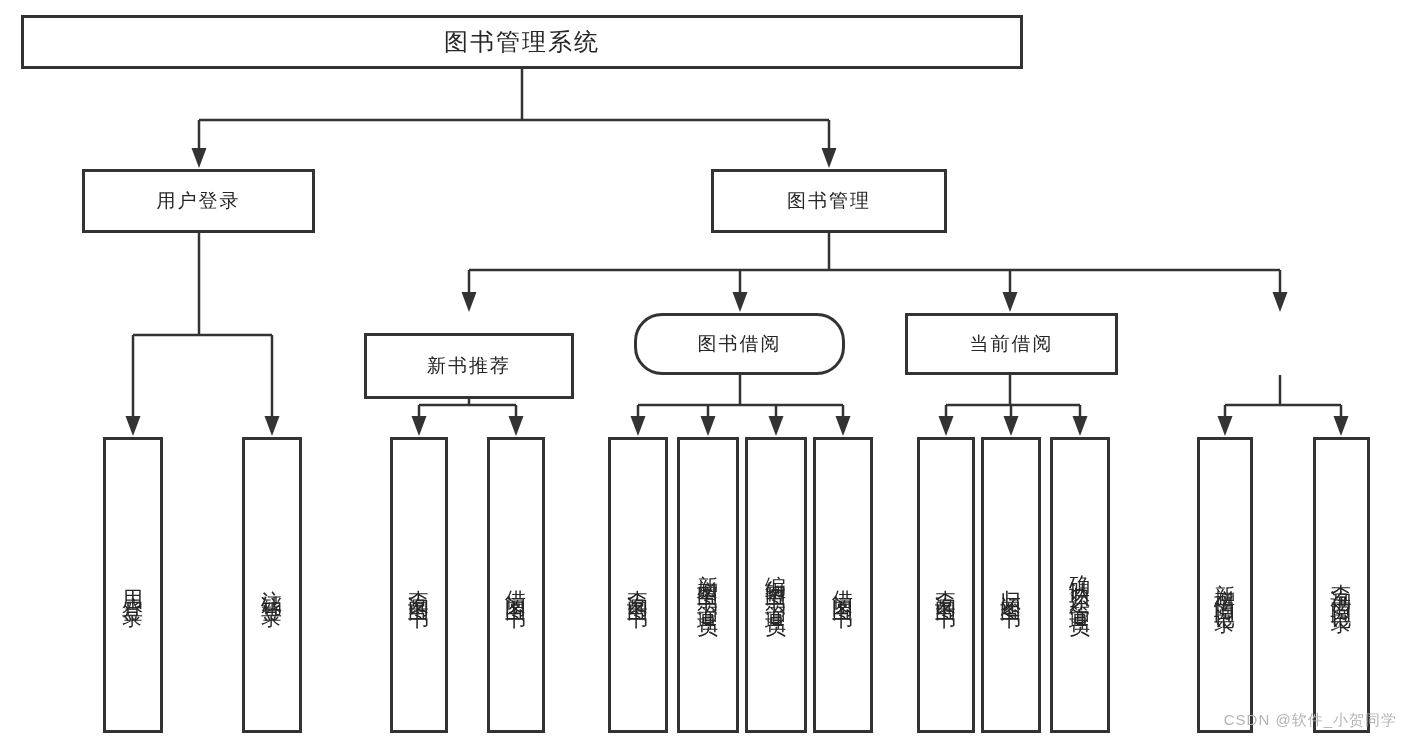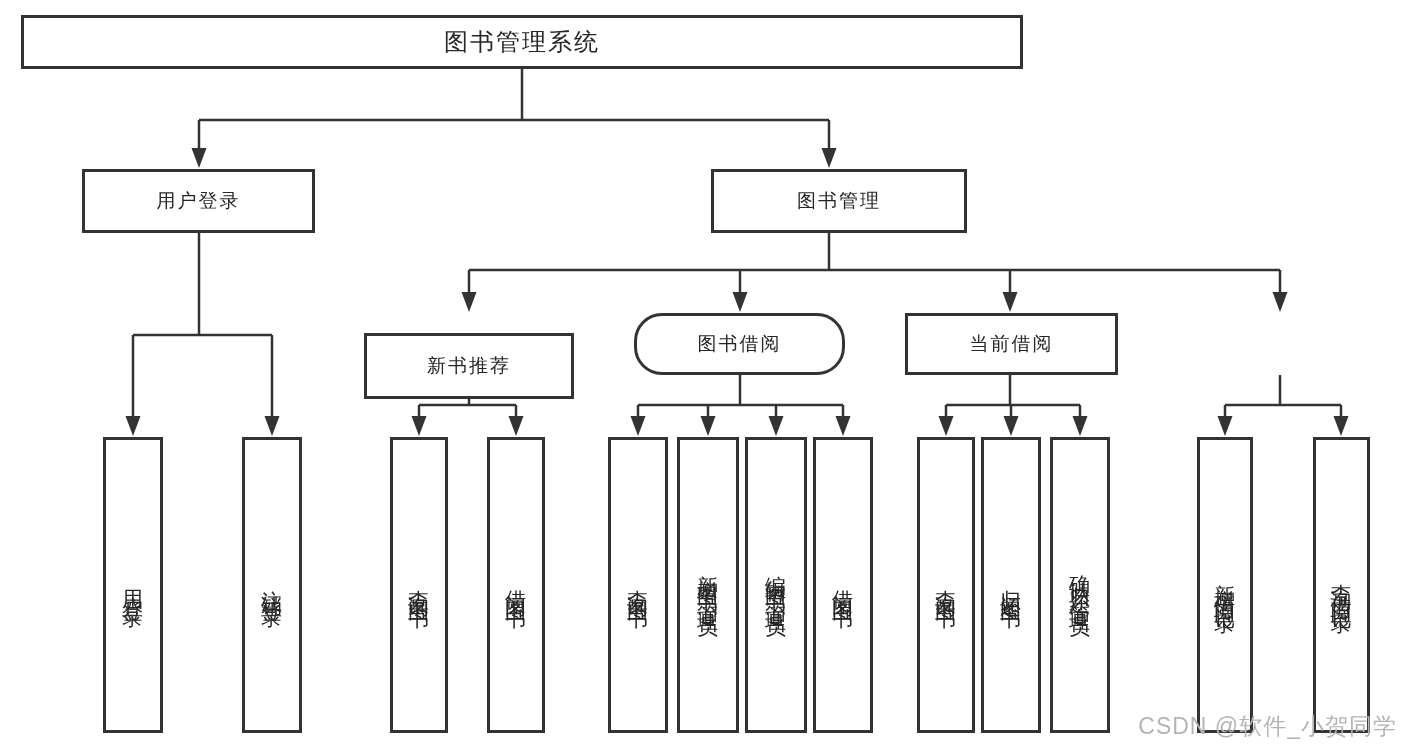--- a/index.html
+++ b/index.html
@@ -102,7 +102,7 @@
   <div class="box hbox root" style="left:21px; top:15px; width:1002px; height:54px;">图书管理系统</div>
 
   <div class="box hbox" style="left:82px; top:169px; width:233px; height:64px;">用户登录</div>
-  <div class="box hbox" style="left:711px; top:169px; width:256px; height:64px;">图书管理</div>
+  <div class="box hbox" style="left:711px; top:169px; width:236px; height:64px;">图书管理</div>
 
   <div class="box hbox" style="left:364px; top:313px; width:210px; height:66px;margin-top:20px;">新书推荐</div>
   <div class="box hbox" style="left:634px; top:313px; width:211px; height:62px;border-radius:28px;">图书借阅</div>

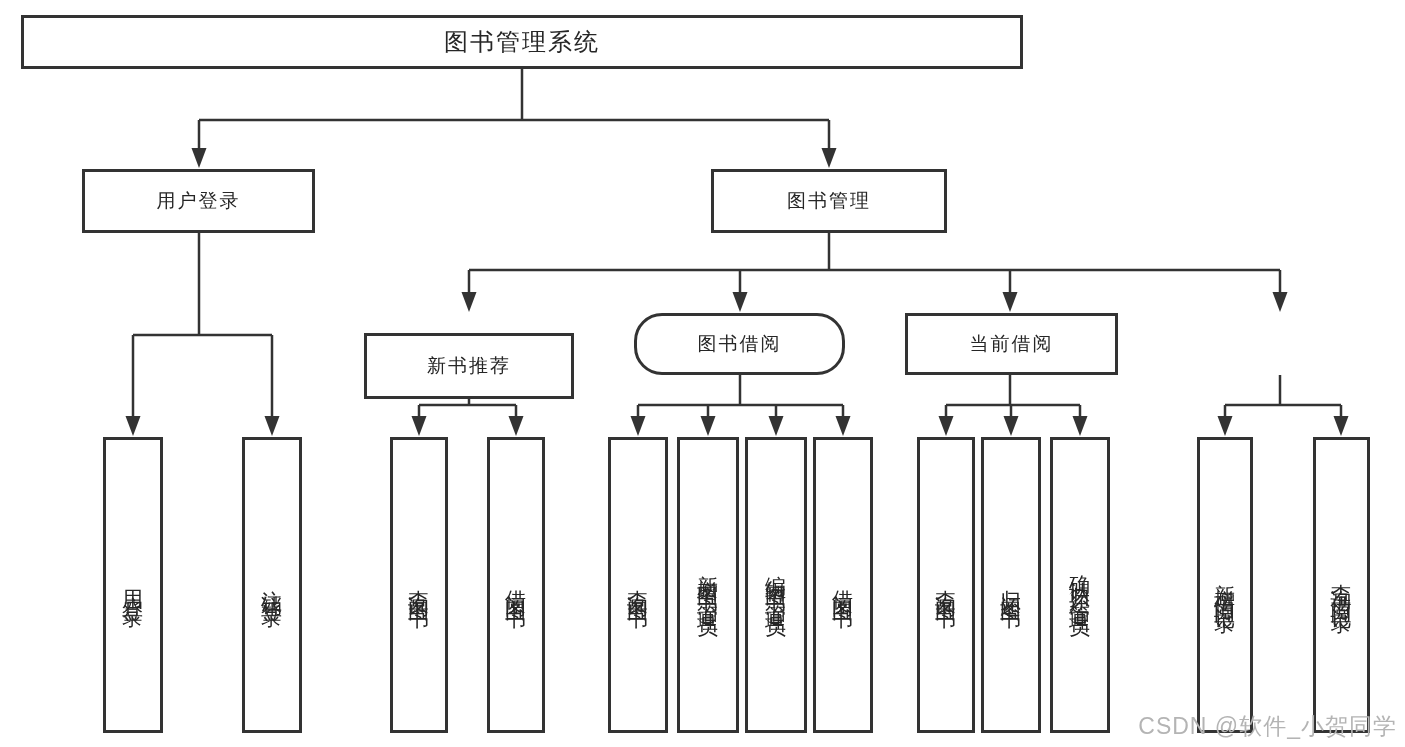--- a/index.html
+++ b/index.html
@@ -22,7 +22,7 @@
   }
   .watermark {
     position:absolute; right:8px; top:711px;
-    font-size:23px; color:#b4b4b4; letter-spacing:1px;
+    font-size:15px; color:#b4b4b4; letter-spacing:1px;
     white-space:nowrap;
   }
 </style>

